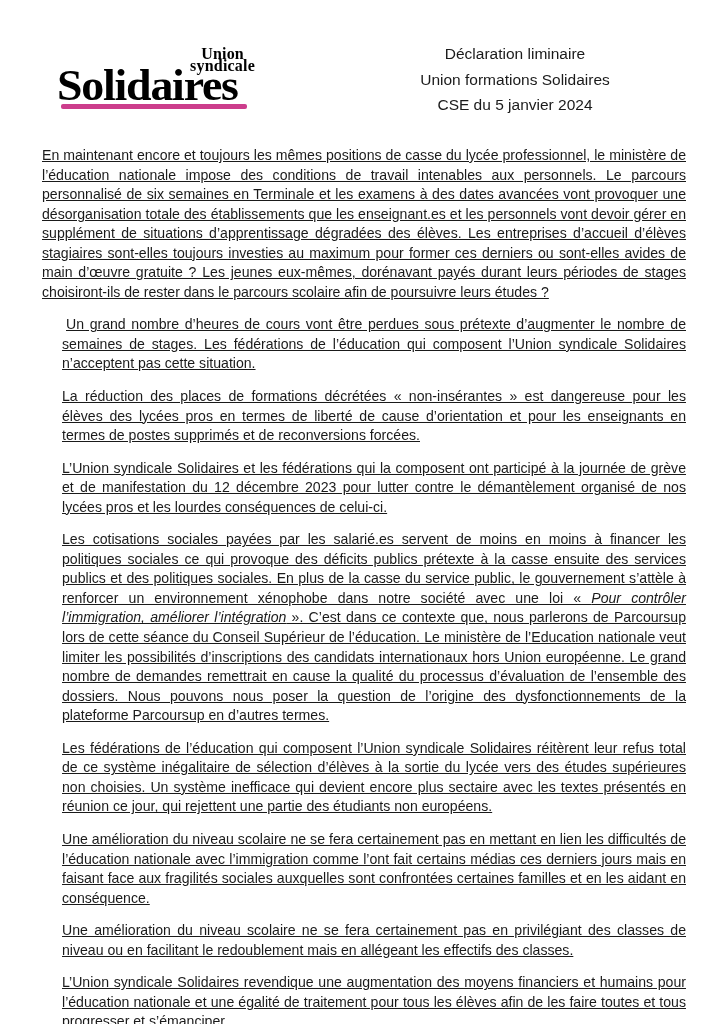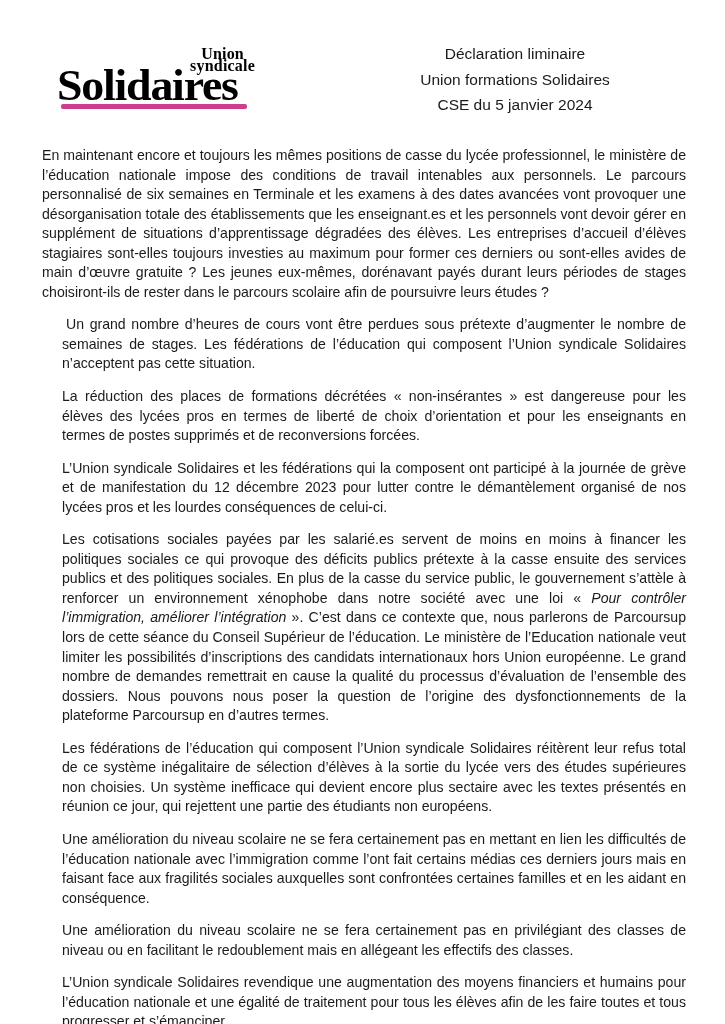--- a/index.html
+++ b/index.html
@@ -111,6 +111,7 @@
     text-justify: inter-word;
     color: #1a1a1a;
     hyphens: none;
+    text-decoration: underline;
   }
 
   p.para + p.para {

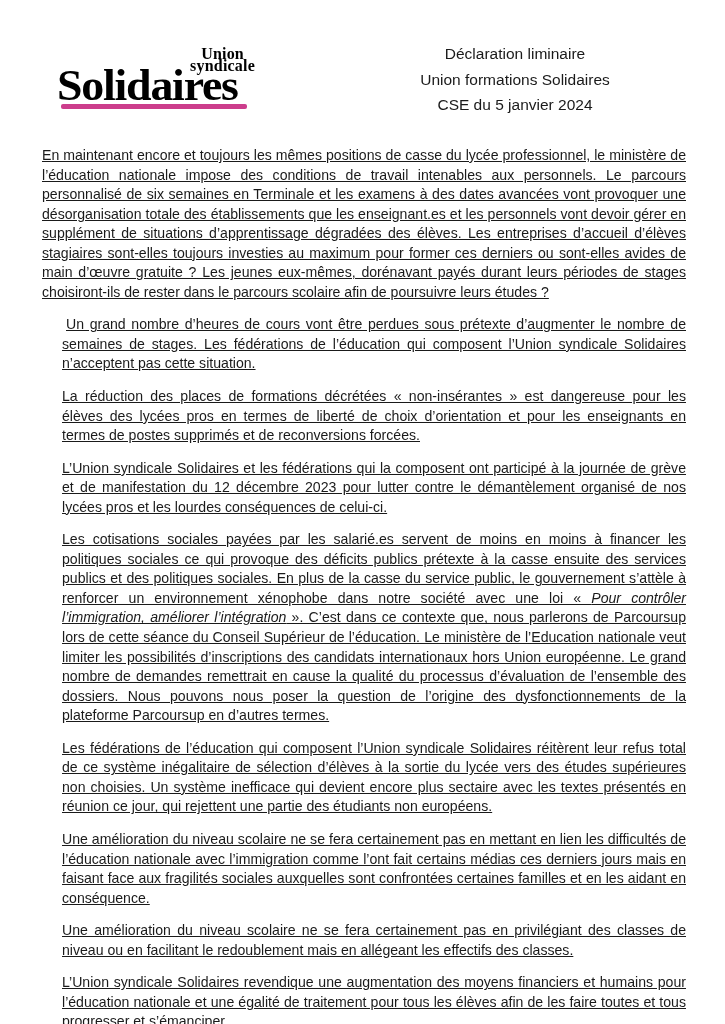--- a/index.html
+++ b/index.html
@@ -155,7 +155,7 @@
 
     <p class="para indent">Un grand nombre d’heures de cours vont être perdues sous prétexte d’augmenter le nombre de semaines de stages. Les fédérations de l’éducation qui composent l’Union syndicale Solidaires n’acceptent pas cette situation.</p>
 
-    <p class="para">La réduction des places de formations décrétées « non-insérantes » est dangereuse pour les élèves des lycées pros en termes de liberté de choix d’orientation et pour les enseignants en termes de postes supprimés et de reconversions forcées.</p>
+    <p class="para">La réduction des places de formations décrétées « non-insérantes » est dangereuse pour les élèves des lycées pros en termes de liberté de cause d’orientation et pour les enseignants en termes de postes supprimés et de reconversions forcées.</p>
 
     <p class="para">L’Union syndicale Solidaires et les fédérations qui la composent ont participé à la journée de grève et de manifestation du 12 décembre 2023 pour lutter contre le démantèlement organisé de nos lycées pros et les lourdes conséquences de celui-ci.</p>
 

